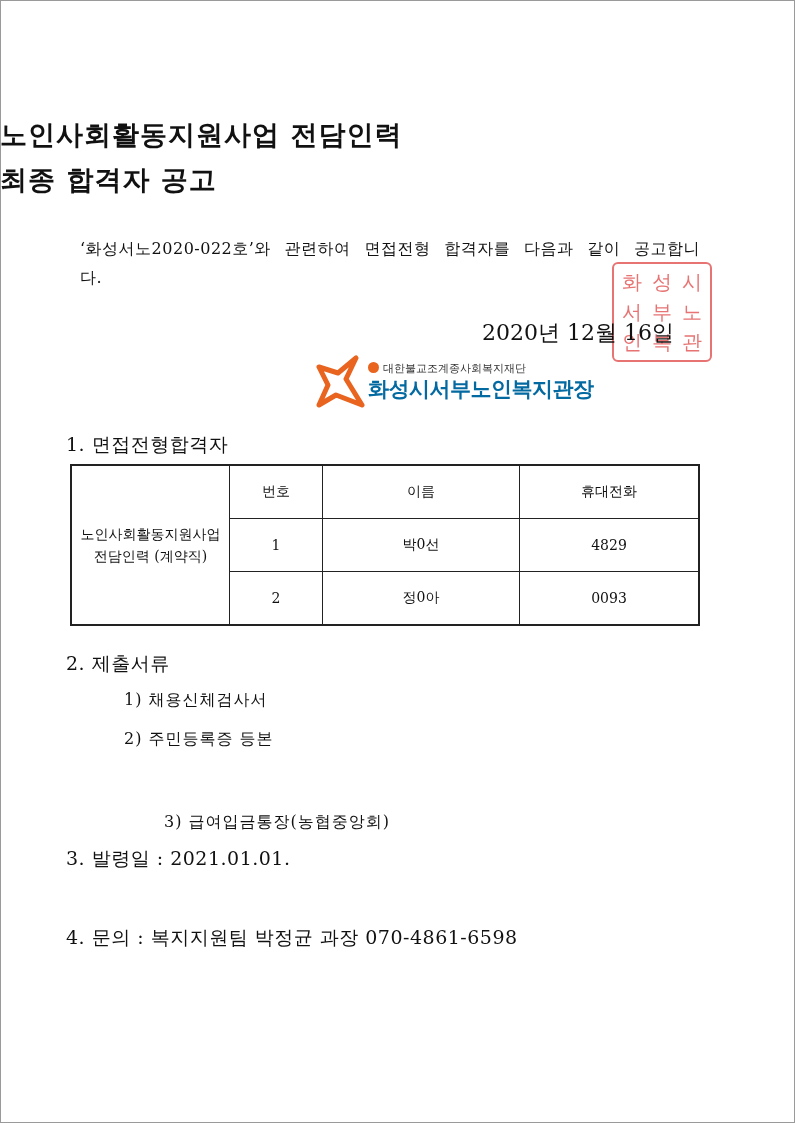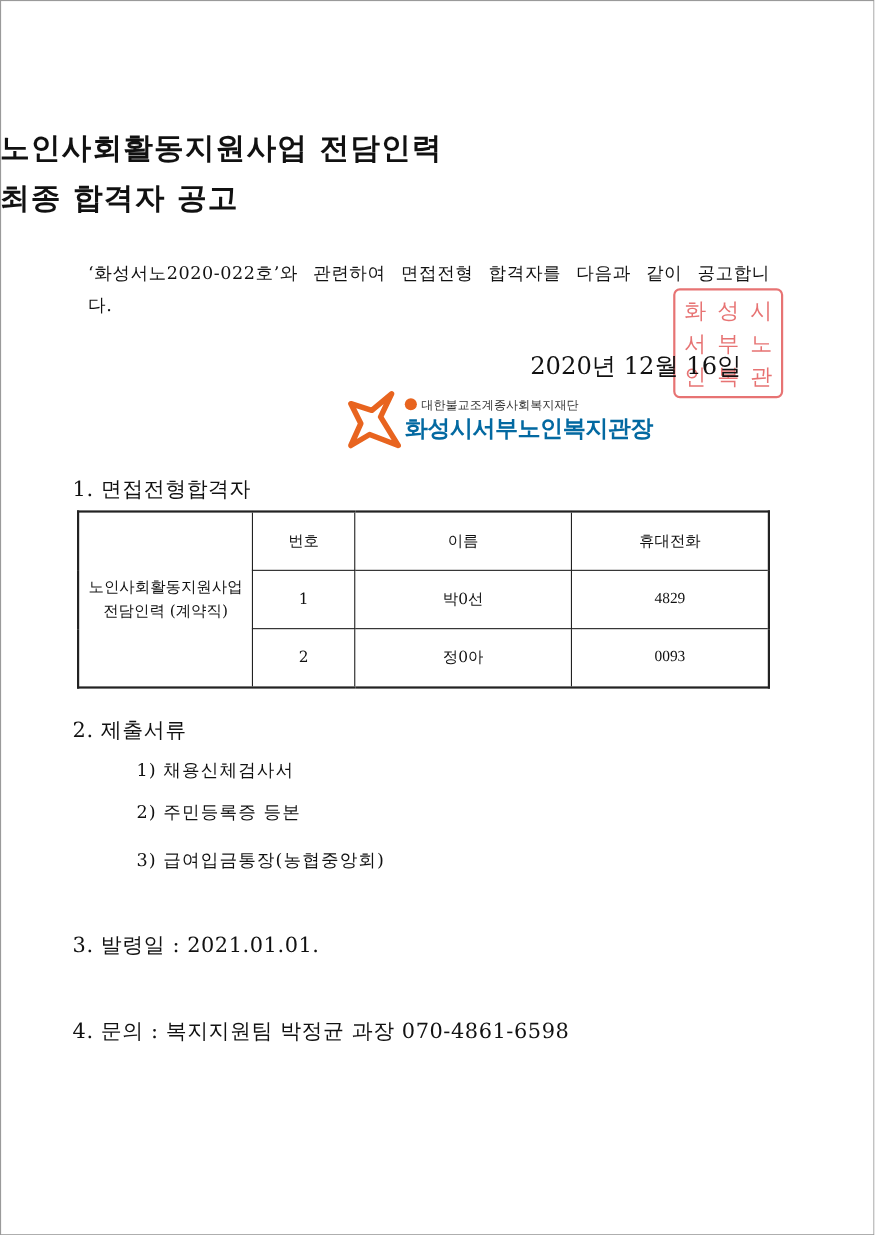--- a/index.html
+++ b/index.html
@@ -25,7 +25,7 @@
   table.res td.cat { border-width:2px 1px 2px 2px; line-height:22px; width:155px; font-size:14px; }
   table.res tr:first-child td { border-top:2px solid #222; }
   table.res tr:last-child td { border-bottom:2px solid #222; }
-  table.res td.last { border-right:2px solid #222;font-family:Liberation Serif, serif; }
+  table.res td.last { border-right:2px solid #222; }
   .c2 { width:90px; } .c3 { width:194px; }
 </style>
 </head>

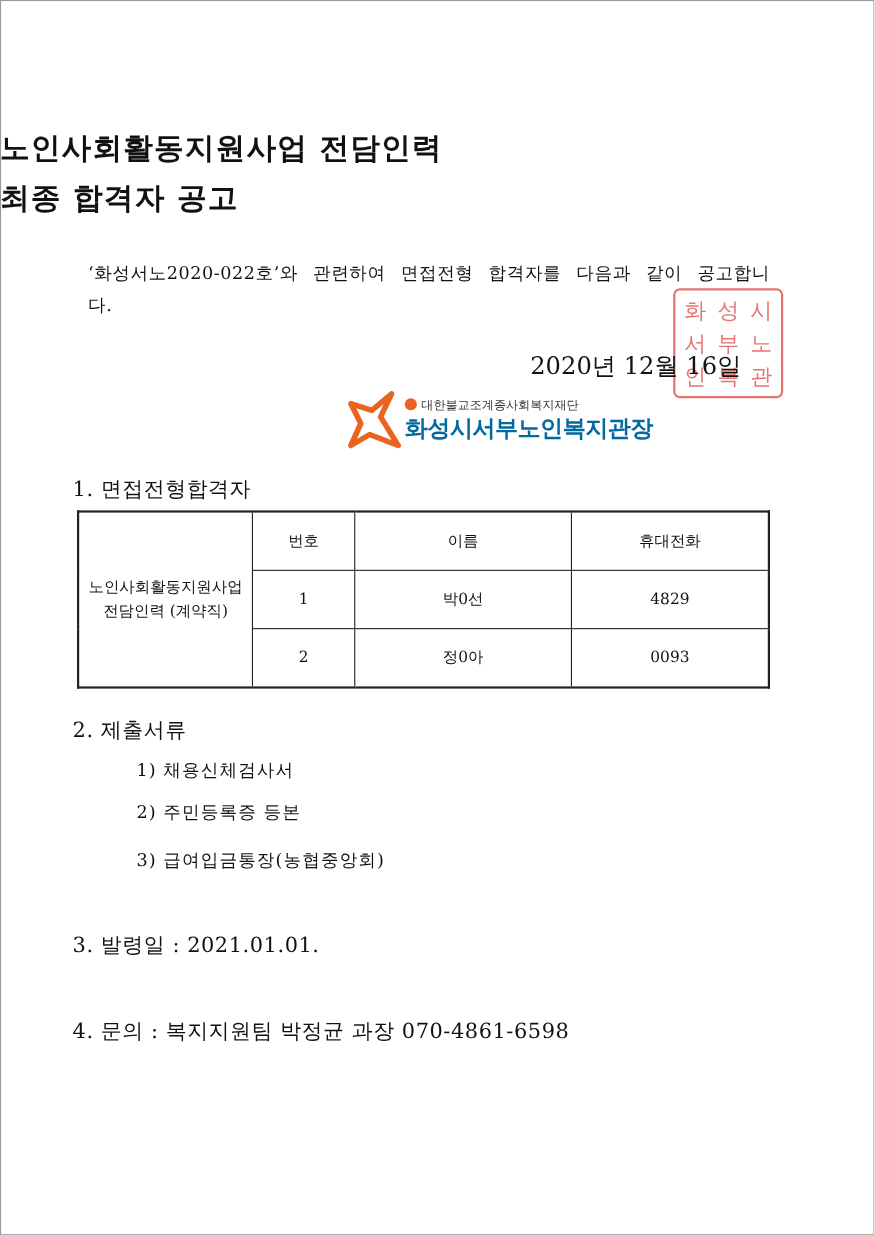--- a/index.html
+++ b/index.html
@@ -85,7 +85,7 @@
 <div class="h" style="top:651px;">2. 제출서류</div>
 <div class="sub" style="top:690px;">1) 채용신체검사서</div>
 <div class="sub" style="top:729px;">2) 주민등록증 등본</div>
-<div class="sub" style="top:772px;">3) 급여입금통장(농협중앙회)</div>
+<div class="sub" style="top:812px;margin-left:40px;">3) 급여입금통장(농협중앙회)</div>
 
 <div class="h" style="top:846px;">3. 발령일 : 2021.01.01.</div>
 <div class="h" style="top:925px;">4. 문의 : 복지지원팀 박정균 과장 070-4861-6598</div>

